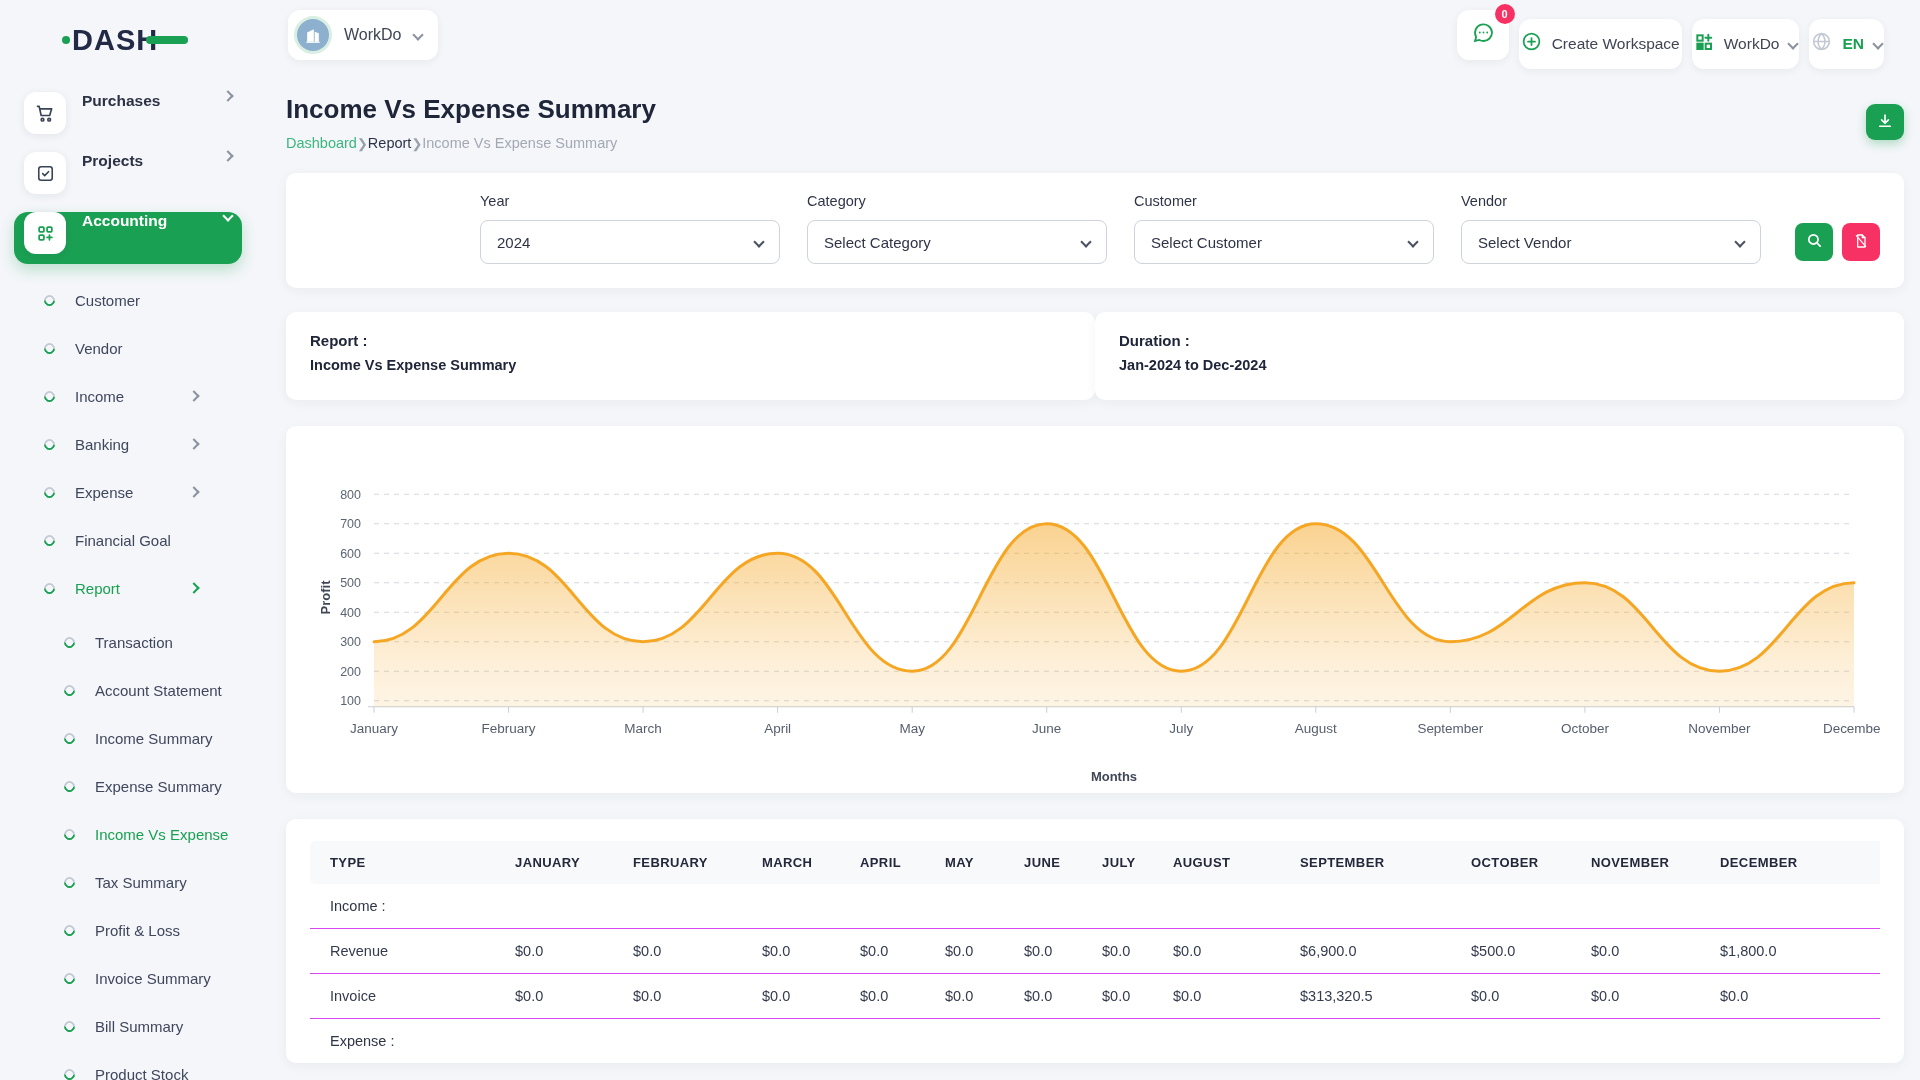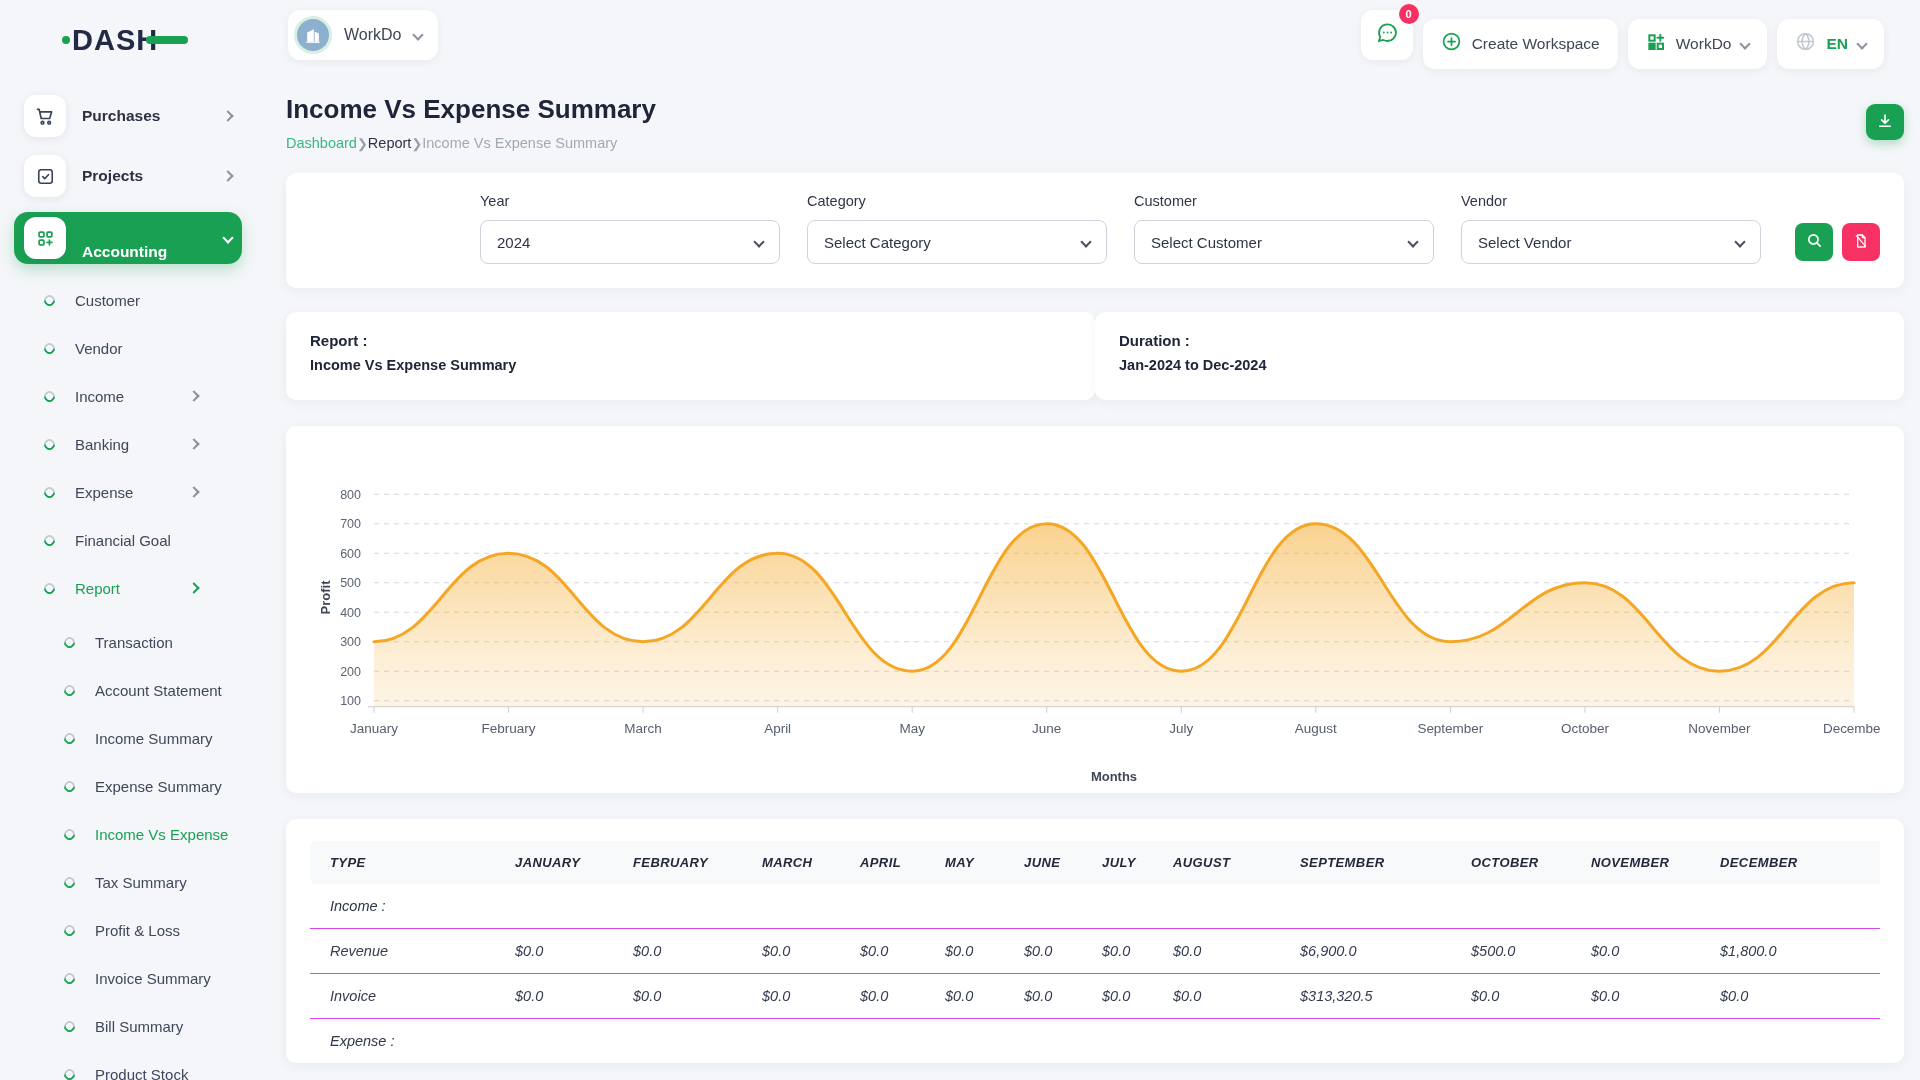--- a/index.html
+++ b/index.html
@@ -38,7 +38,7 @@
   .top-right { margin-left:auto; display:flex; align-items:center; gap:10px; }
   .chat-btn { width:52px; height:50px; justify-content:center; position:relative; }
   .badge { position:absolute; top:-6px; right:-6px; min-width:20px; height:20px; border-radius:10px; background:#f73164; color:#fff; font-size:11px; font-weight:700; display:flex; align-items:center; justify-content:center; padding:0 6px; }
-  .hbtn { height:50px; padding:0 18px; gap:10px; font-size:15.5px; color:#3e4554;margin-top:17px; }
+  .hbtn { height:50px; padding:0 2px; gap:10px; font-size:15.5px; color:#3e4554;margin-top:17px; }
   .lang { color:#1aa053; font-weight:700; }
 
   

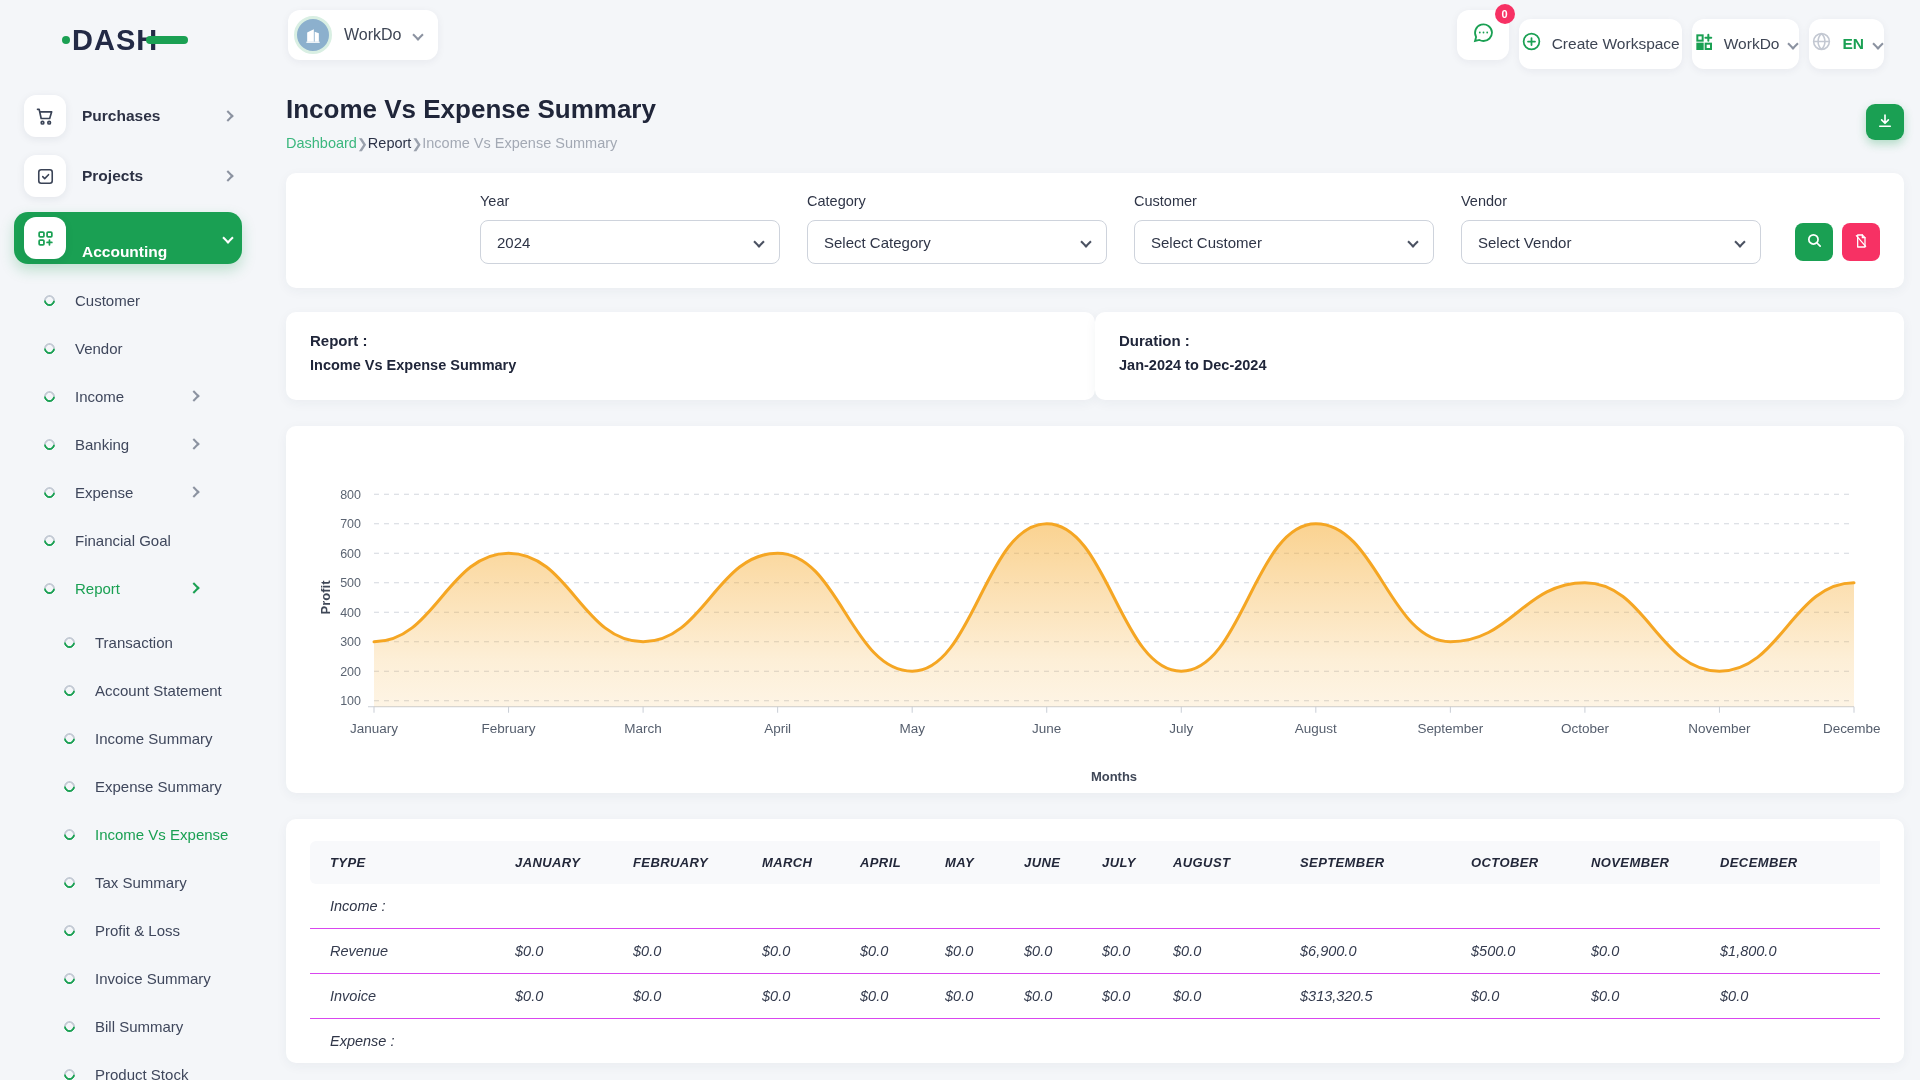--- a/index.html
+++ b/index.html
@@ -9,7 +9,7 @@
   
   .sidebar { position:absolute; left:0; top:0; width:256px; height:1080px; padding-top:16px; }
   .logo-wrap { margin:6px 0 30px 62px; }
-  .nav-item { display:flex; align-items:center; height:48px; margin:0 14px 12px; padding:0 10px; cursor:pointer; }
+  .nav-item { display:flex; height:48px; margin:0 14px 12px; padding:0 10px; cursor:pointer; }
   .icon-tile { width:42px; height:42px; background:#fff; border-radius:12px; box-shadow:0 2px 8px rgba(30,40,60,.08); display:flex; align-items:center; justify-content:center; color:#3a4356; flex:none; }
   .nav-item .nav-label { margin-left:16px; flex:1; font-size:15.5px; font-weight:700; color:#2c3144; }
   .nav-item .chev { color:#8b92a0; }

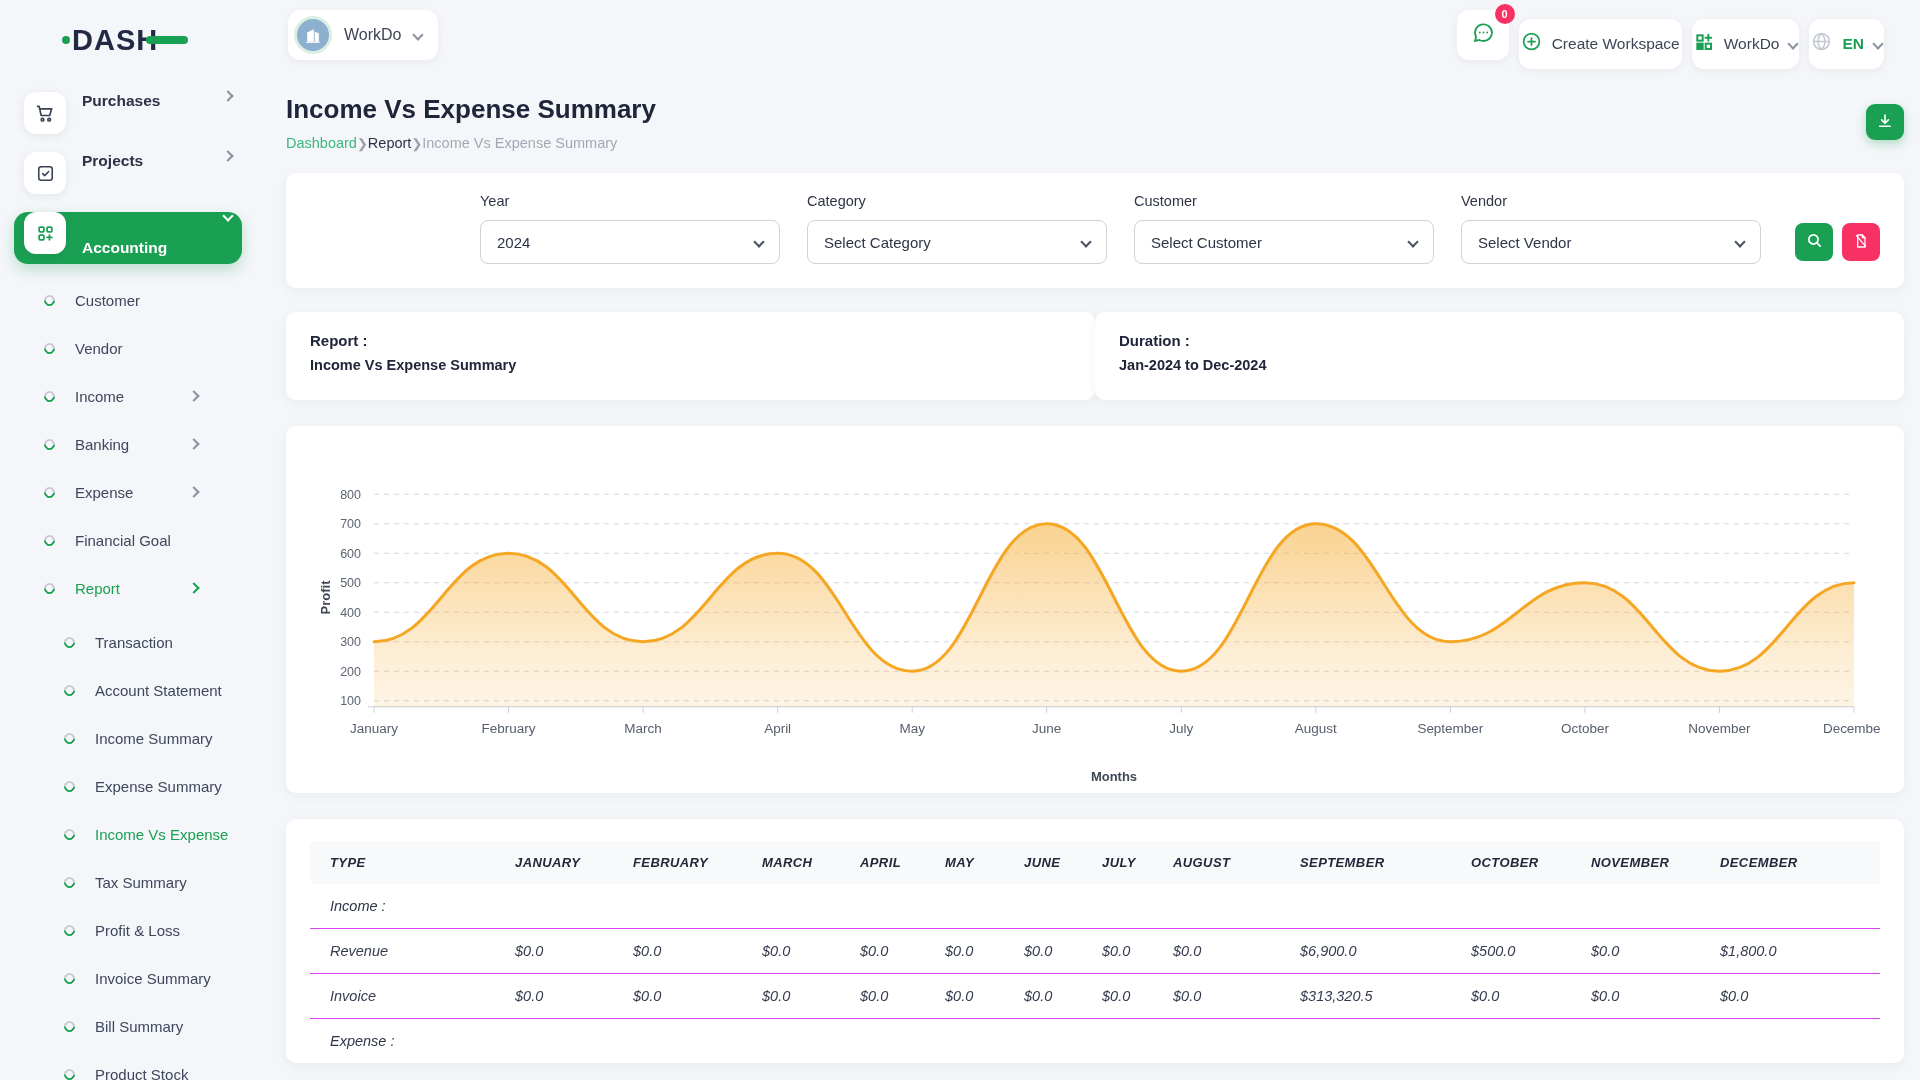--- a/index.html
+++ b/index.html
@@ -14,7 +14,7 @@
   .nav-item .nav-label { margin-left:16px; flex:1; font-size:15.5px; font-weight:700; color:#2c3144; }
   .nav-item .chev { color:#8b92a0; }
   .nav-item.active { background:#1aa053; border-radius:14px; height:52px; box-shadow:0 6px 14px rgba(26,160,83,.25); }
-  .nav-item.active .nav-label { color:#fff;margin-top:27px; }
+  .nav-item.active .nav-label { color:#fff; }
   .nav-item.active .chev { color:#fff; }
   .nav-item.active .icon-tile { color:#1aa053; }
   .submenu { list-style:none; margin-top:6px; }

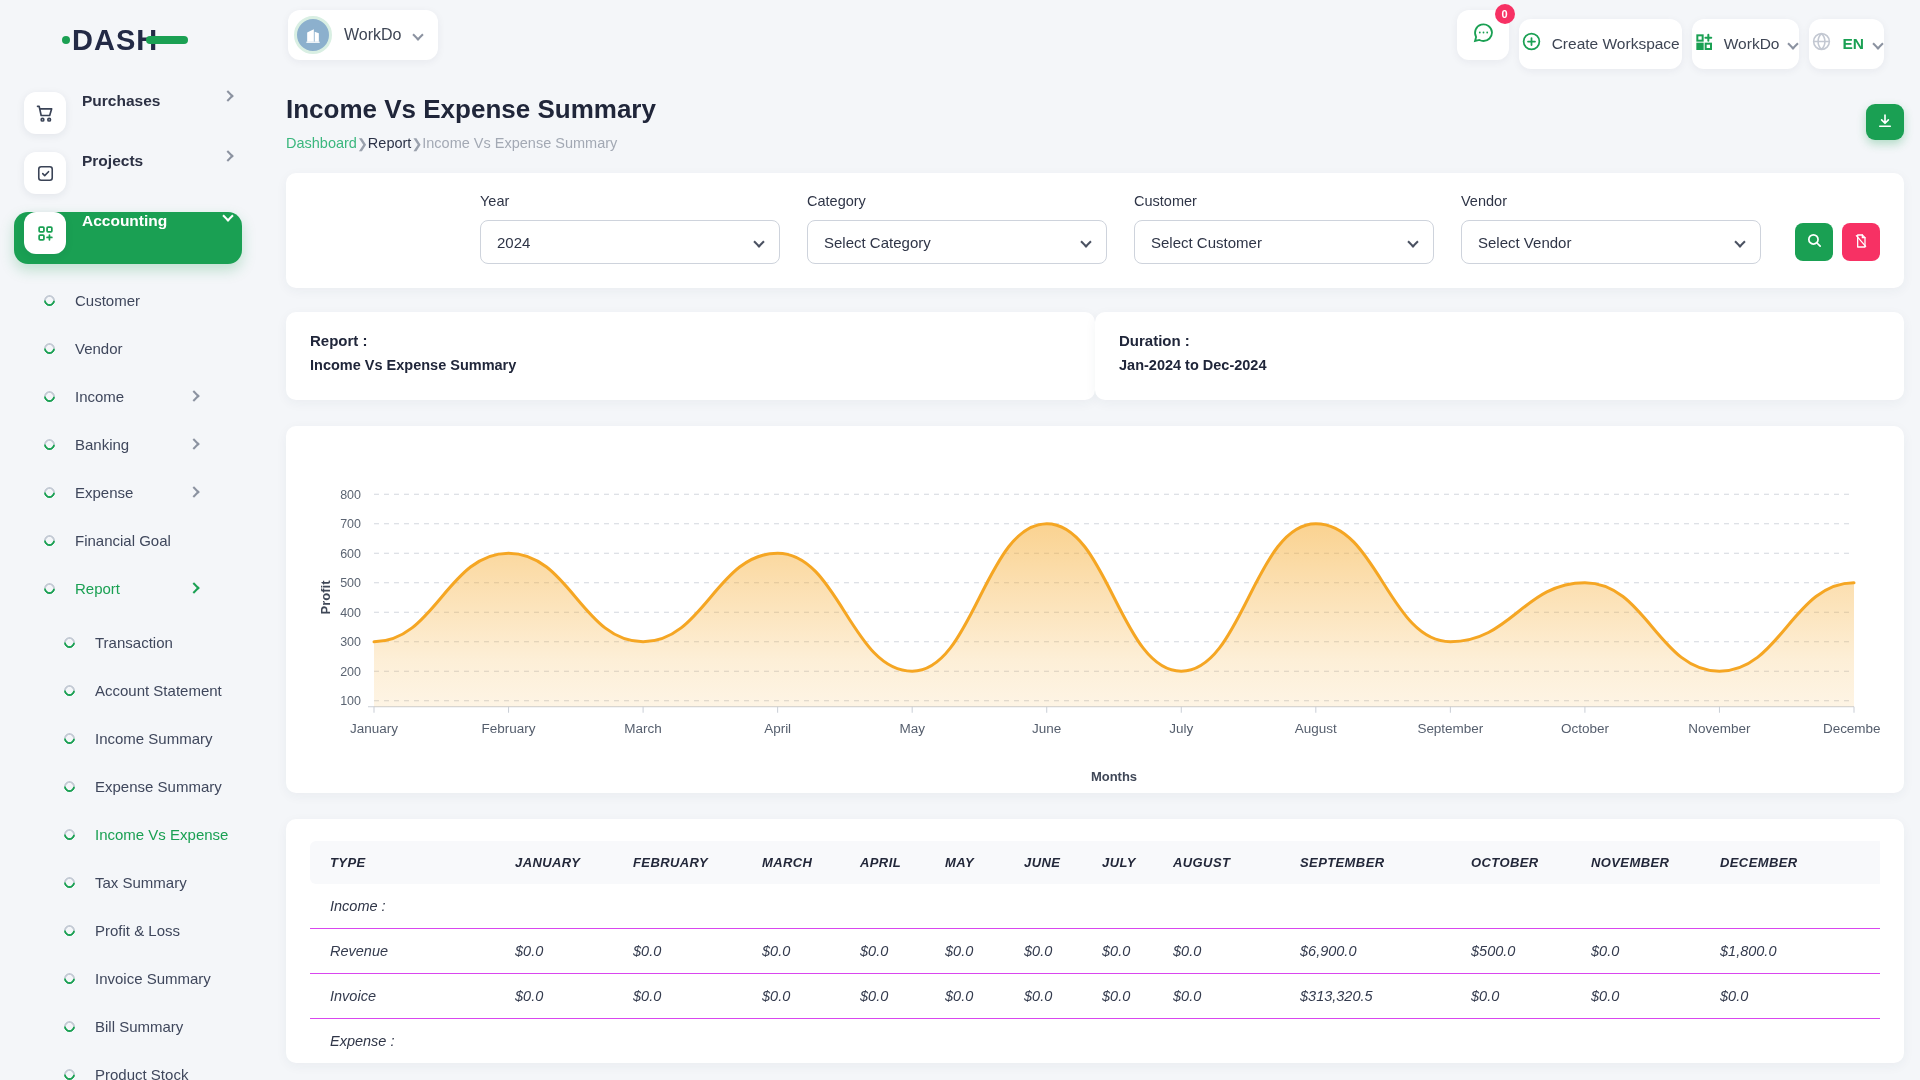--- a/index.html
+++ b/index.html
@@ -78,7 +78,7 @@
   .xtick { font-size:13.5px; fill:#555e6d; text-anchor:middle; font-family:"Liberation Sans",sans-serif; }
   .xlabel, .ylabel { font-size:13px; font-weight:700; fill:#3f4757; text-anchor:middle; font-family:"Liberation Sans",sans-serif; }
 
-  .table-card { margin-top:26px; padding:22px 24px 0; min-height:240px;font-style:italic; }
+  .table-card { margin-top:26px; padding:22px 24px 0; min-height:240px; }
   table { width:100%; border-collapse:collapse; table-layout:fixed; }
   col.c-type{width:201px;} col.c-jan{width:118px;} col.c-feb{width:129px;} col.c-mar{width:98px;}
   col.c-apr{width:85px;} col.c-may{width:79px;} col.c-jun{width:78px;} col.c-jul{width:71px;}

